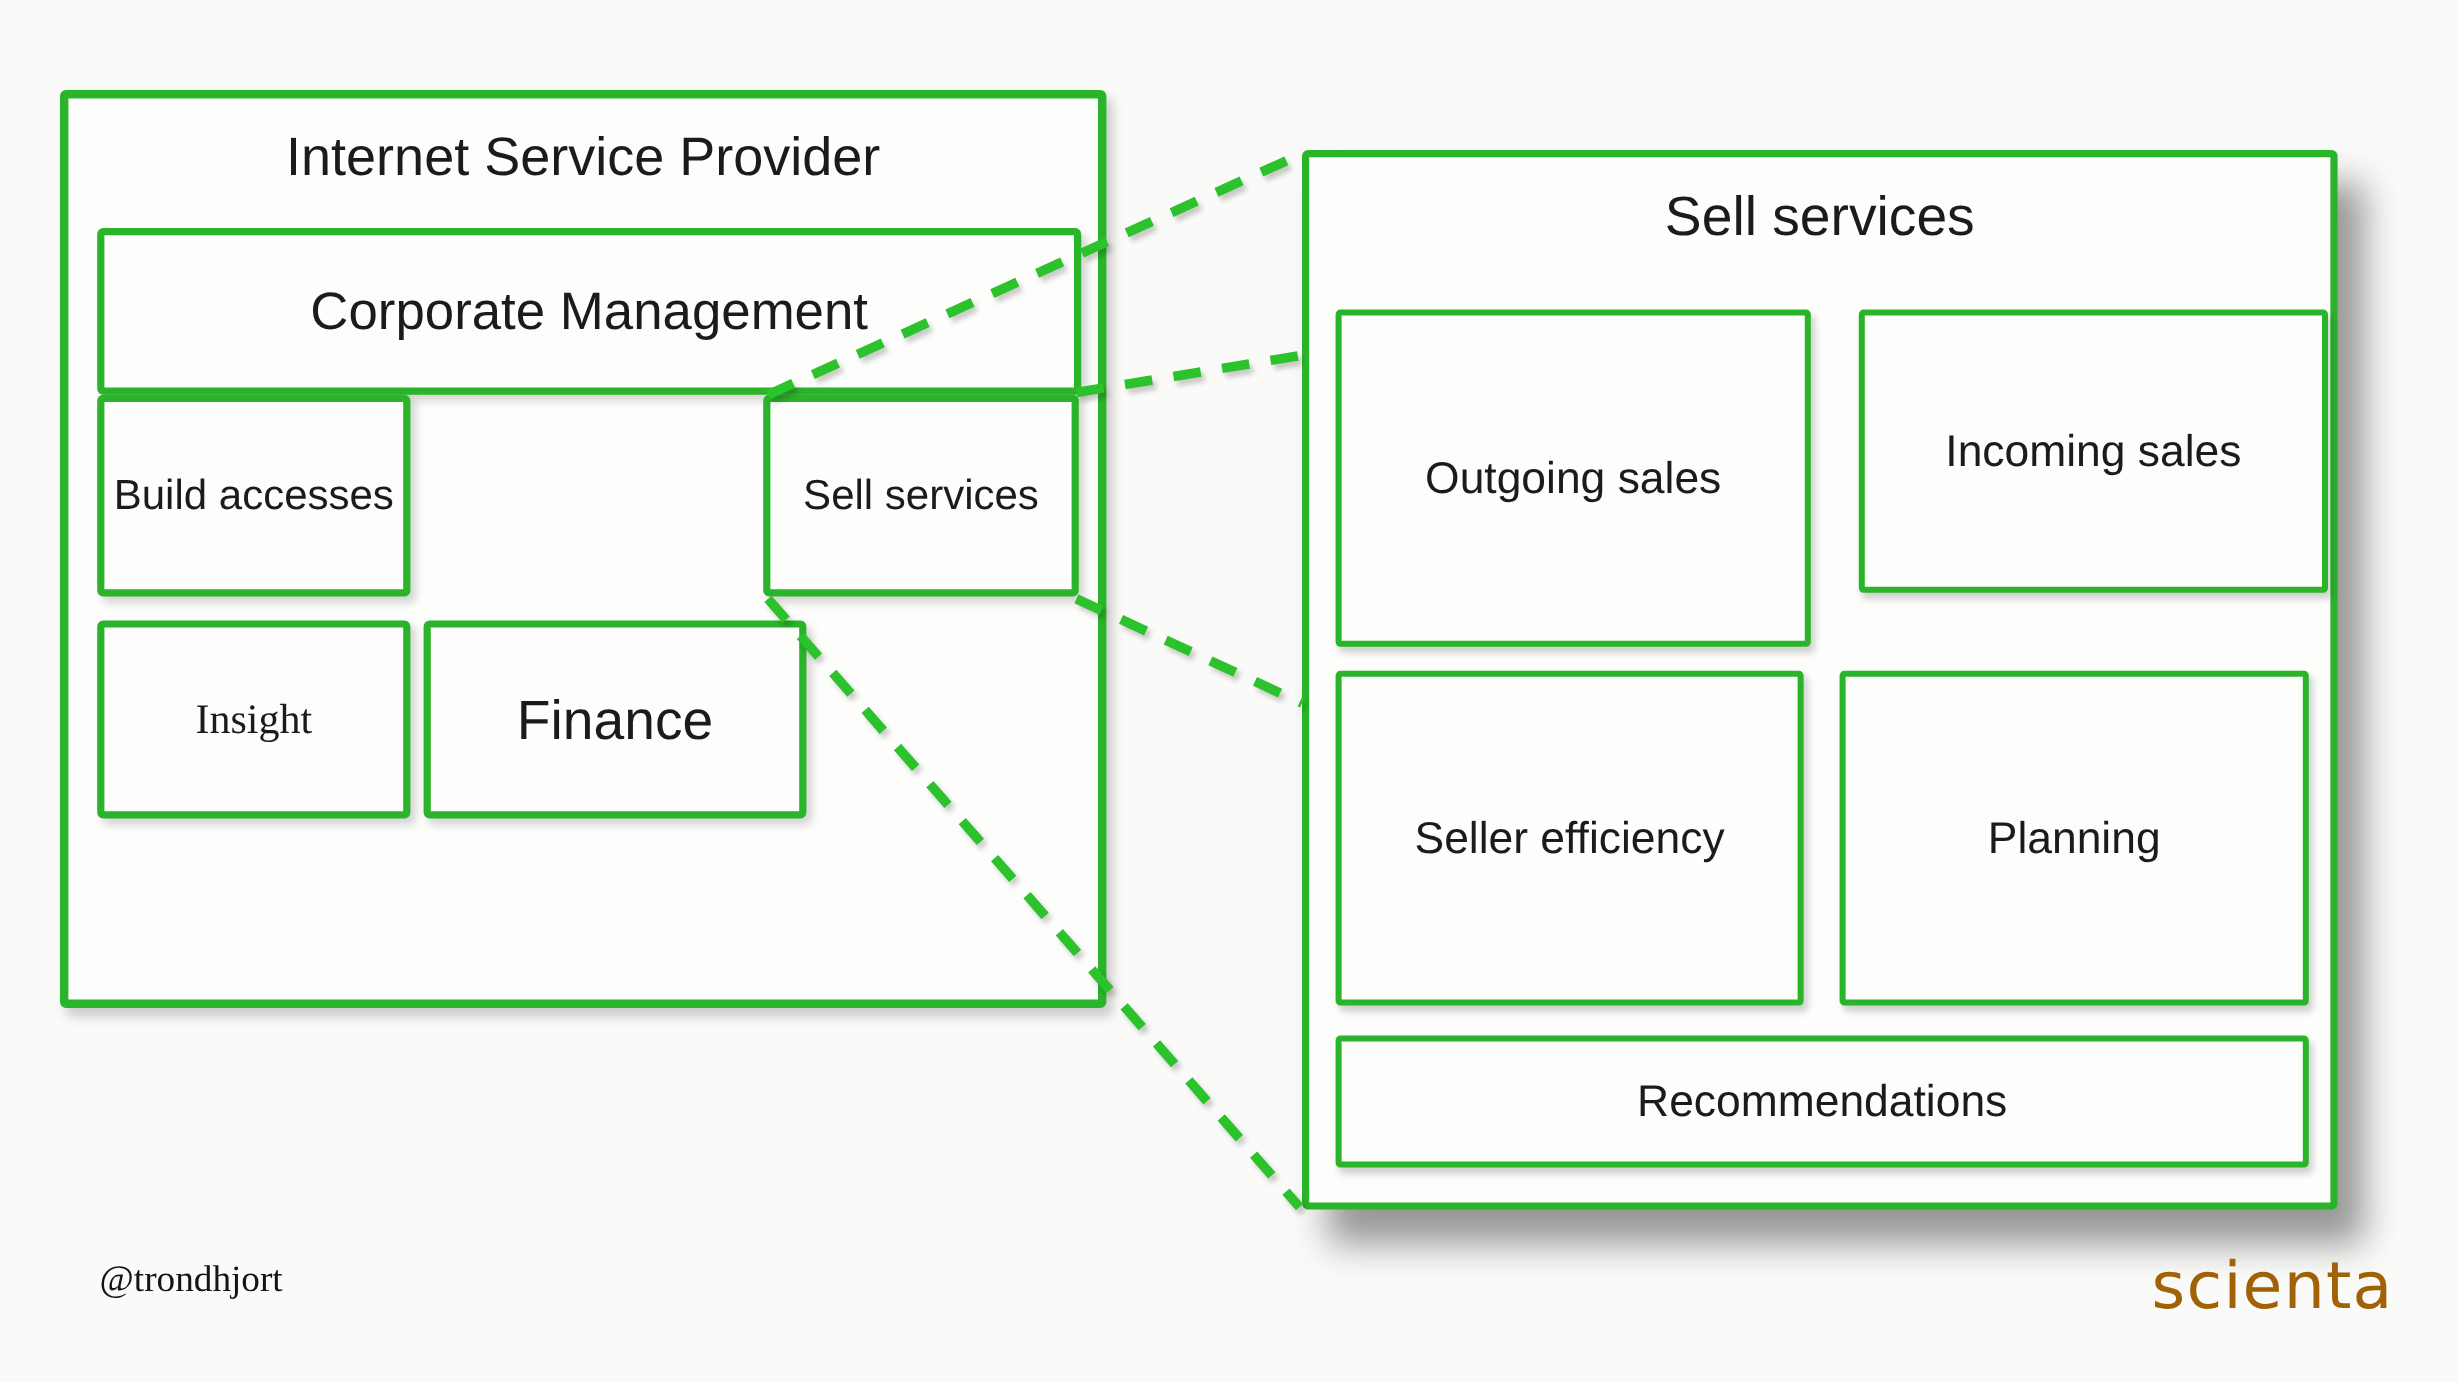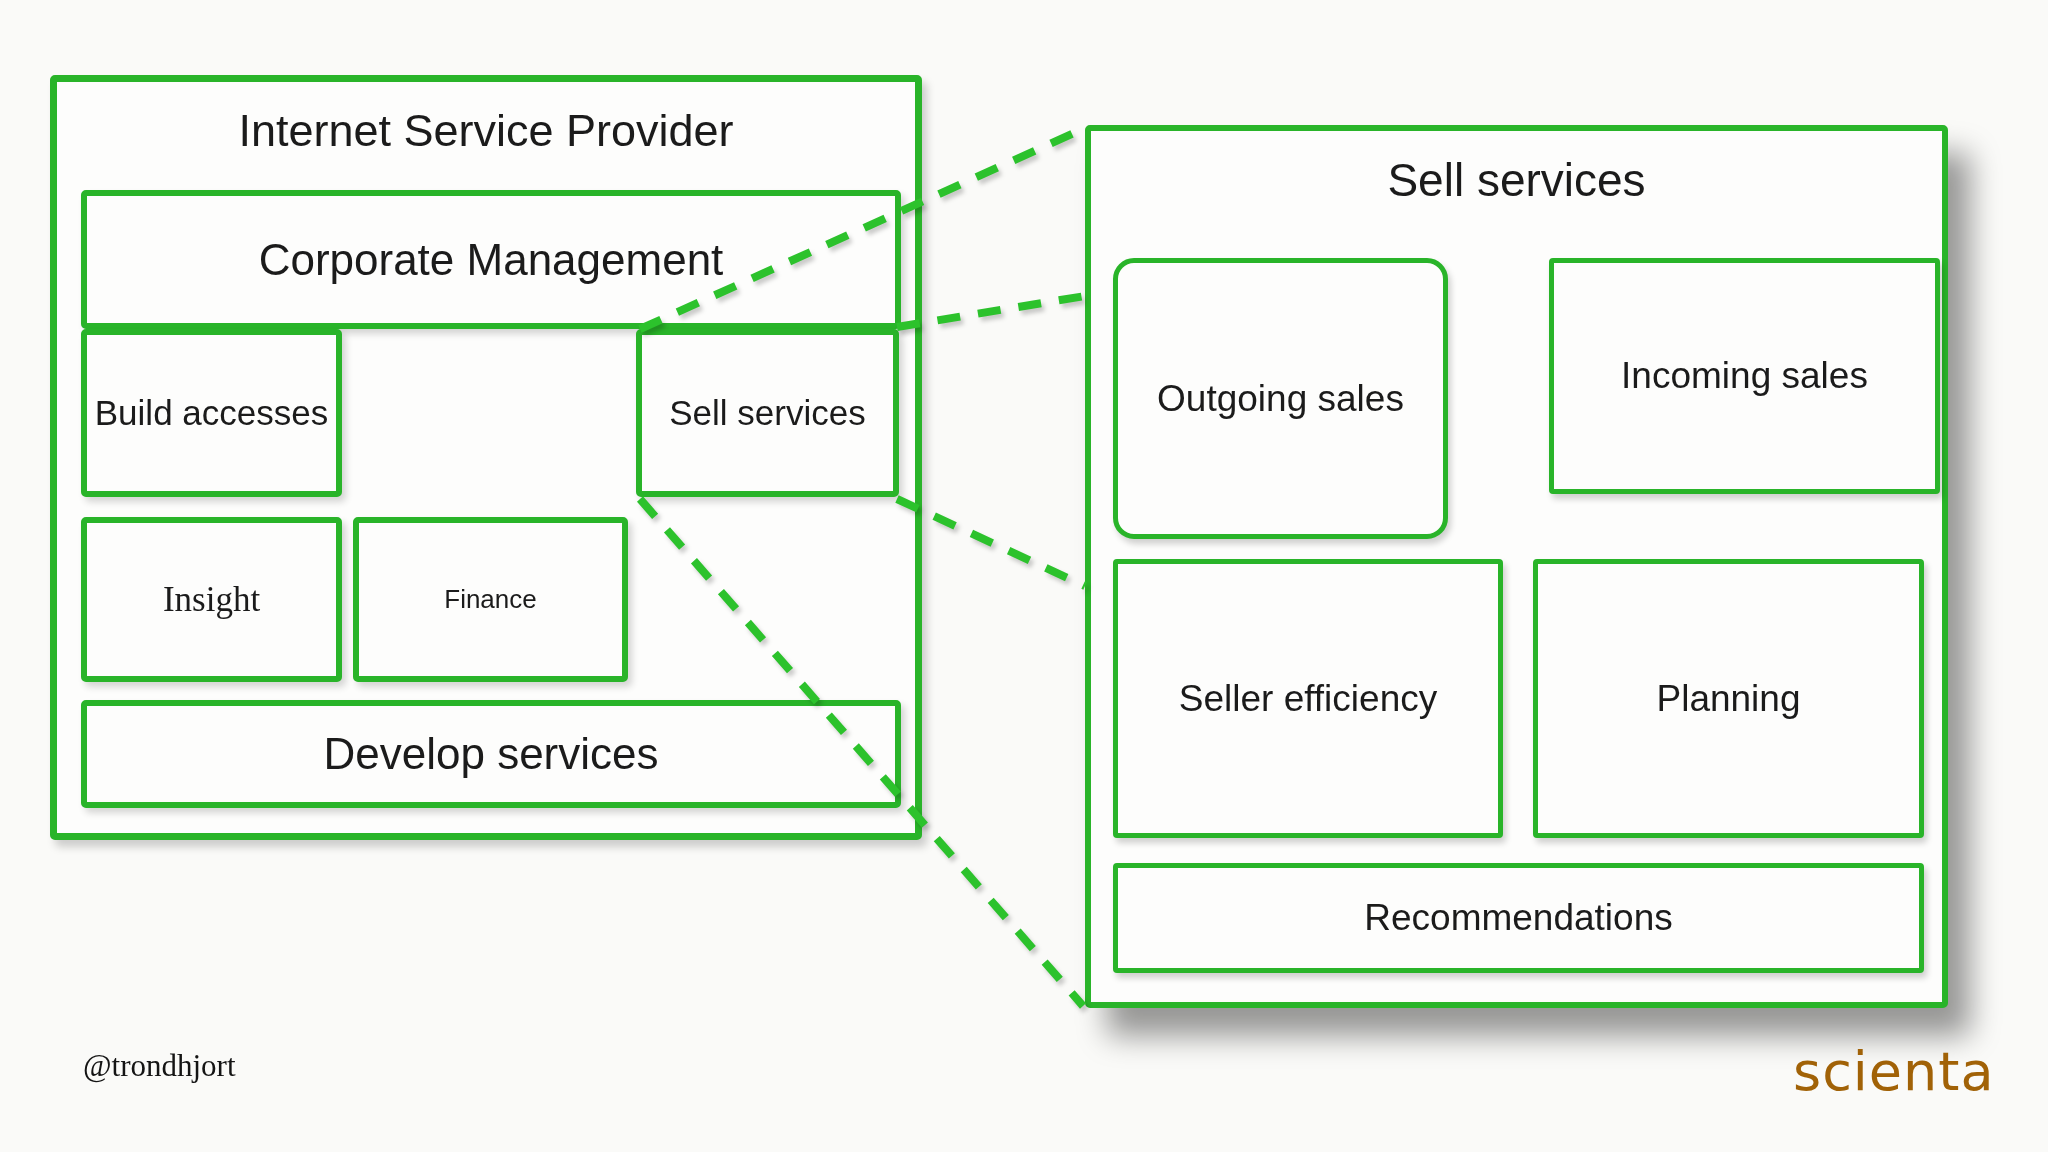--- a/index.html
+++ b/index.html
@@ -75,7 +75,7 @@
     font-size:37px;
     box-shadow:3px 5px 6px rgba(0,0,0,0.18);
   }
-  #box-outgoing { left:22px;  top:127px; width:335px; height:281px;border-radius:21px;}
+  #box-outgoing { left:22px;  top:127px; width:396px; height:281px;}
   #box-incoming { left:458px; top:127px; width:391px; height:236px;}
   #box-sellereff{ left:22px;  top:428px; width:390px; height:279px;}
   #box-planning { left:442px; top:428px; width:391px; height:279px;}

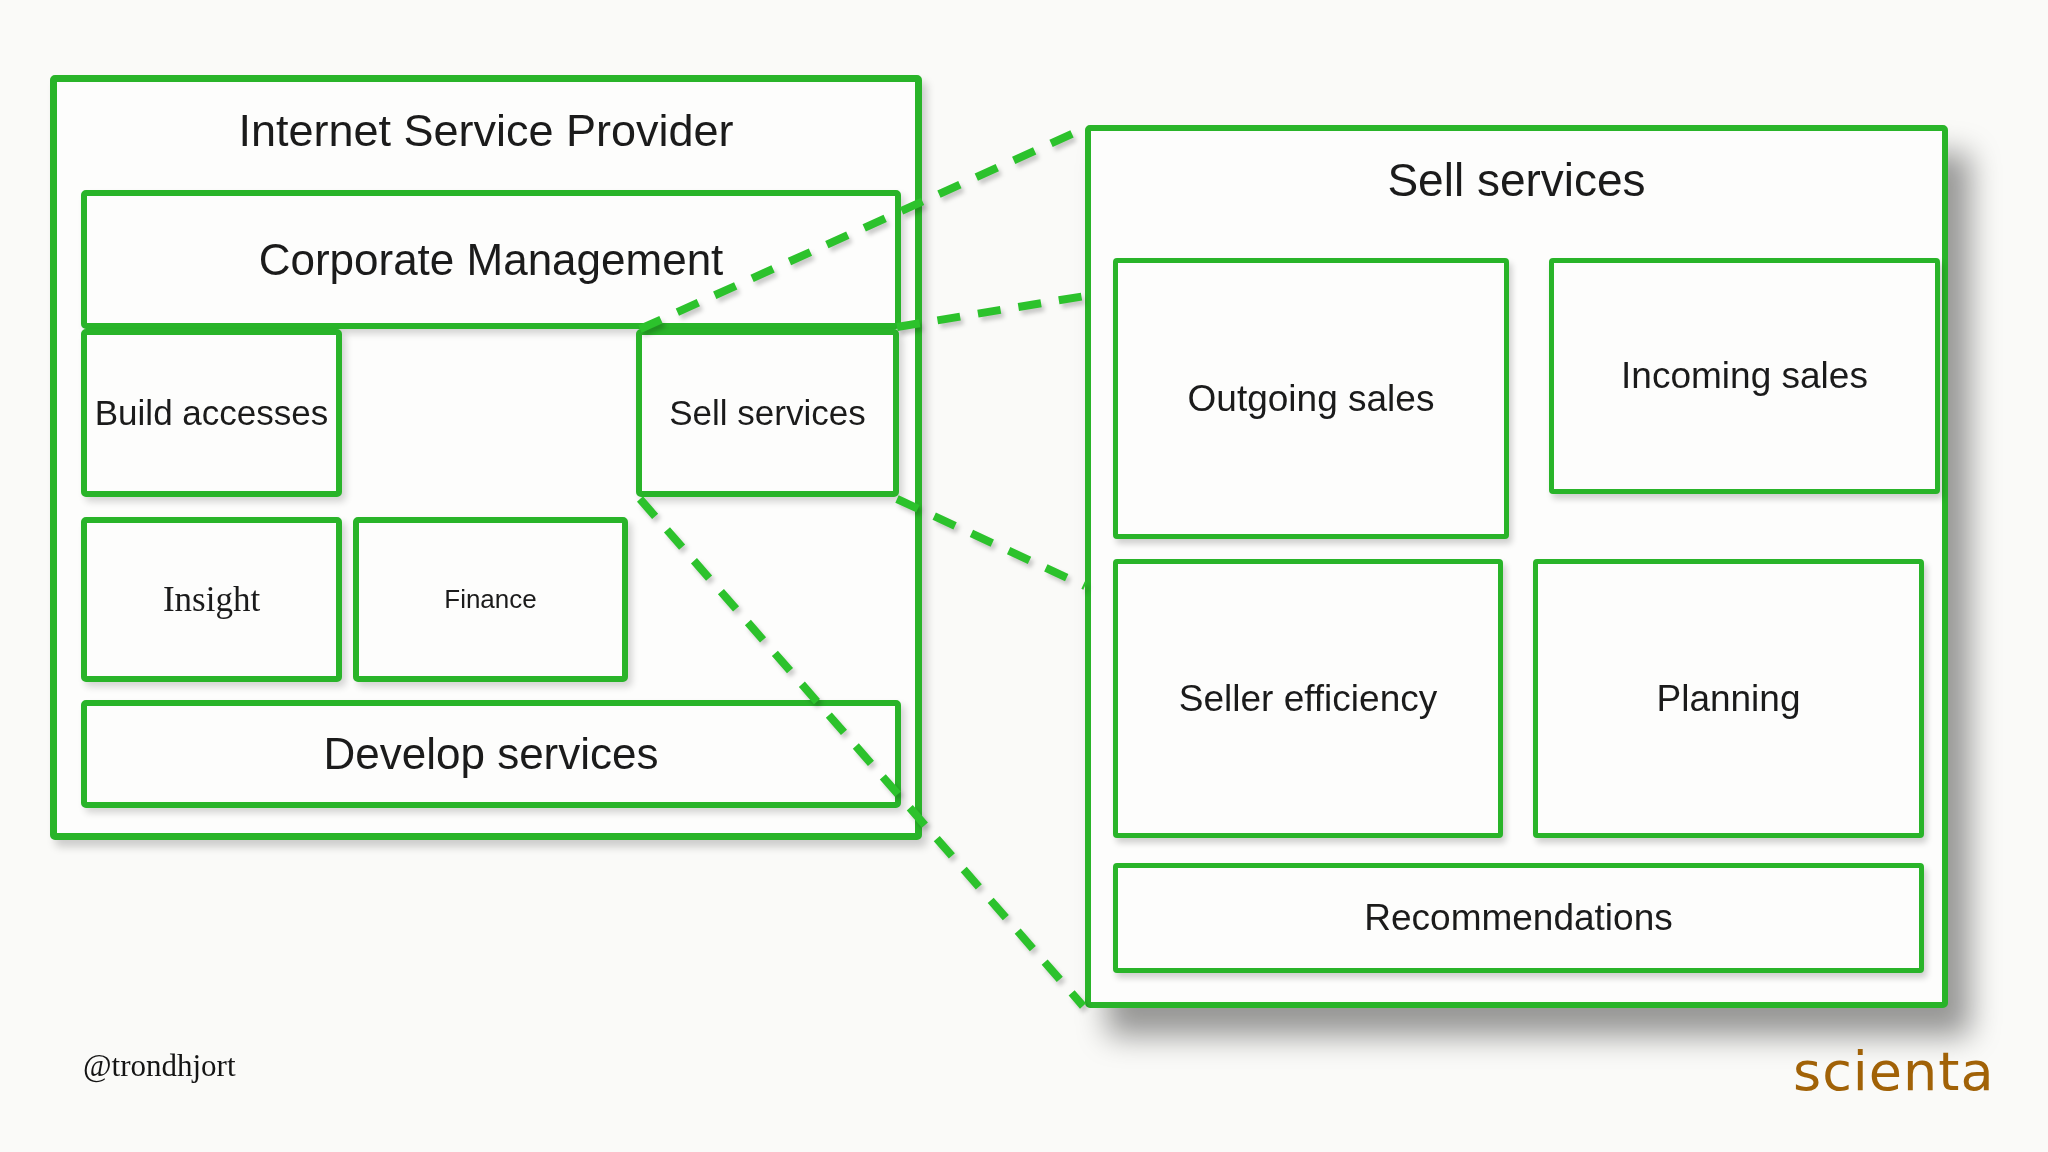--- a/index.html
+++ b/index.html
@@ -50,7 +50,7 @@
   #box-deliver  { left:353px; top:329px; width:265px; height:168px; font-size:35px; line-height:1.25;}
   #box-sell-sm  { left:636px; top:329px; width:263px; height:168px; font-size:35px;}
   #box-insight  { left:81px;  top:517px; width:261px; height:165px; font-size:35px;font-family:Liberation Serif, serif;}
-  #box-finance  { left:353px; top:517px; width:275px; height:165px; font-size:26px;}
+  #box-finance  { left:353px; top:517px; width:319px; height:165px; font-size:46px;}
   #box-develop  { left:81px;  top:700px; width:820px; height:108px; font-size:44px;}
   .twoline{white-space:pre-line;}
   

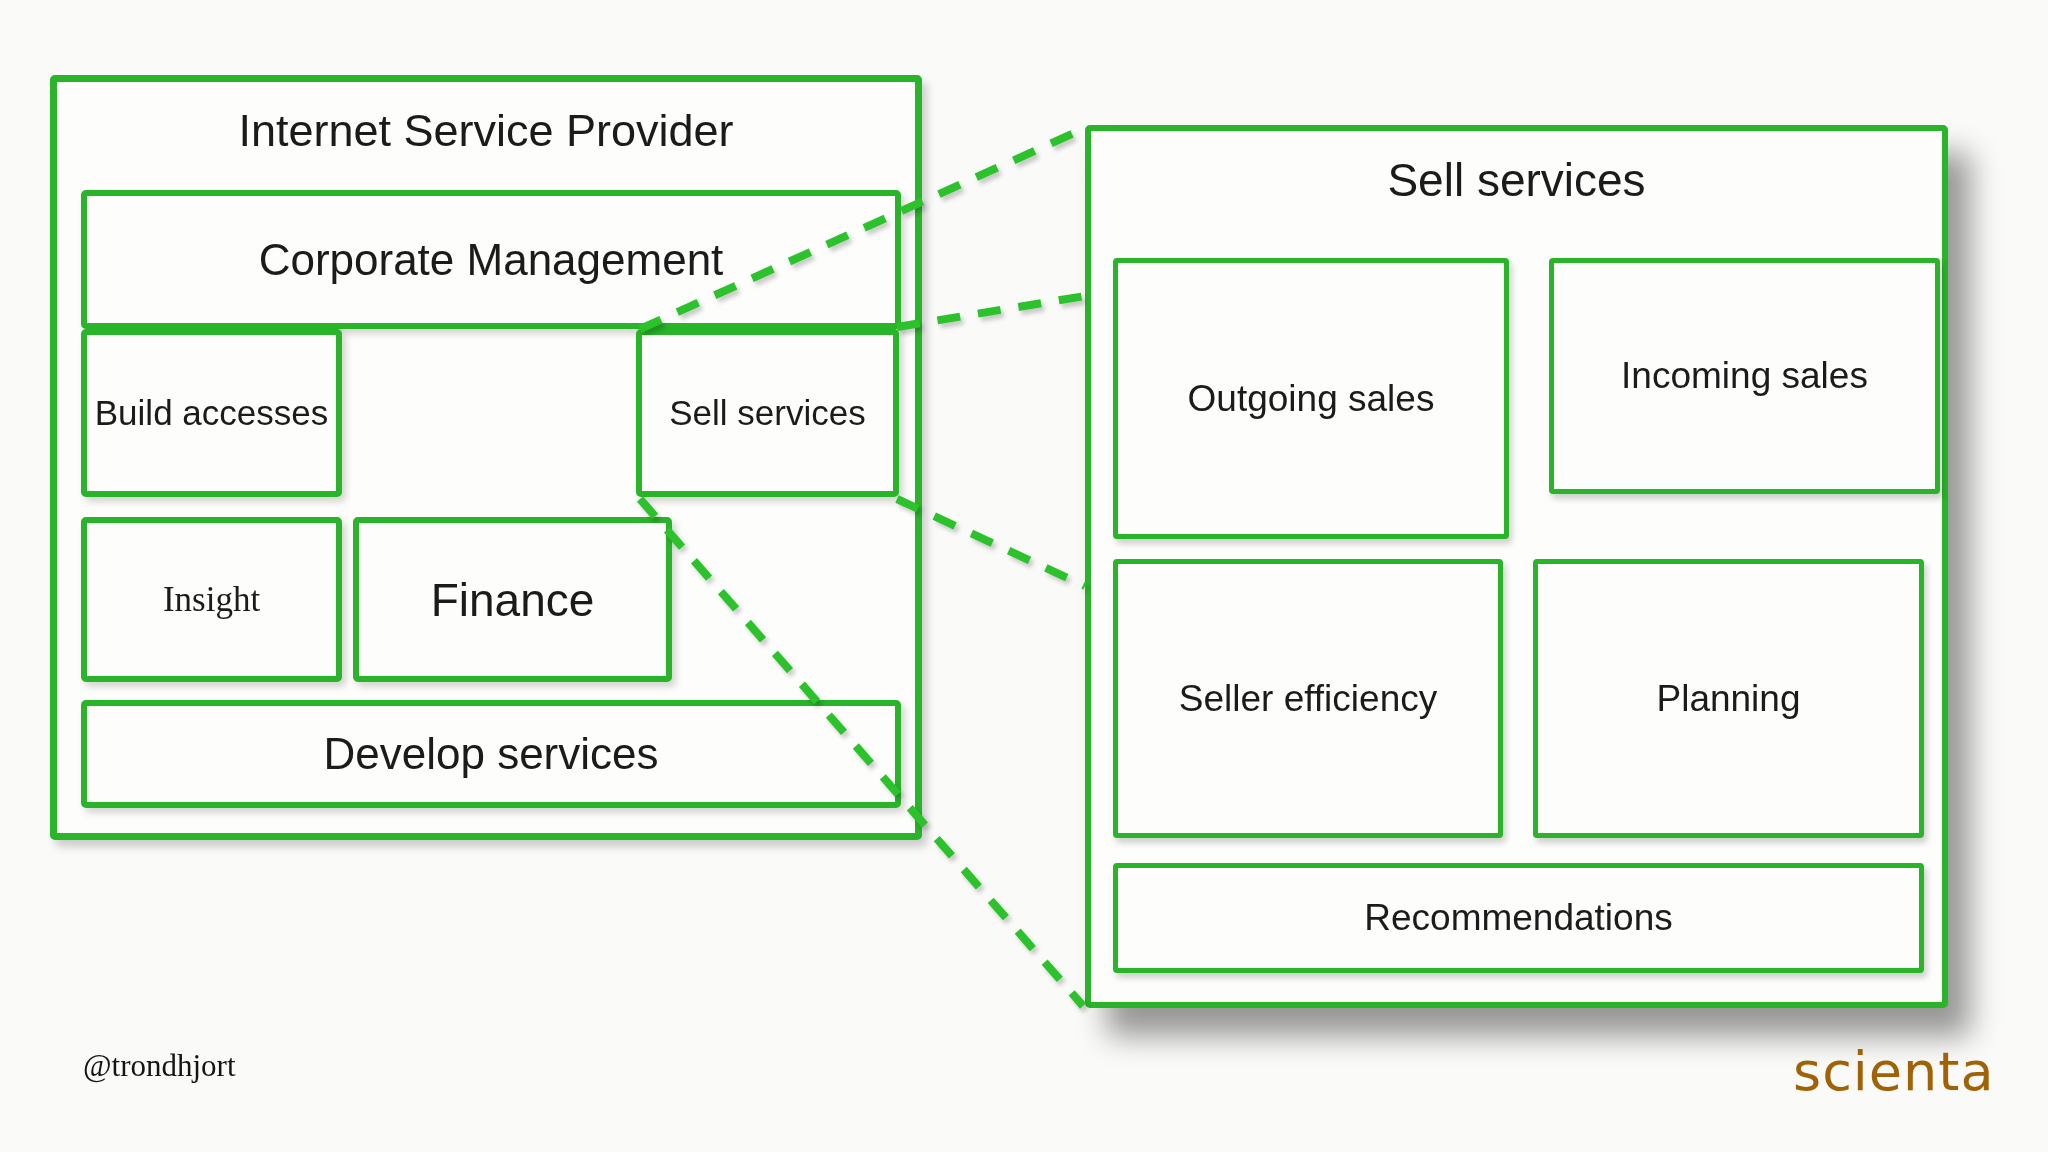--- a/index.html
+++ b/index.html
@@ -128,9 +128,6 @@
   <div class="gbox" id="box-finance">
     <span>Finance</span>
   </div>
-  <div class="gbox" id="box-develop">
-    <span>Develop services</span>
-  </div>
 
   <div class="gbox" id="right-panel">
     <div id="right-title">Sell services</div>

